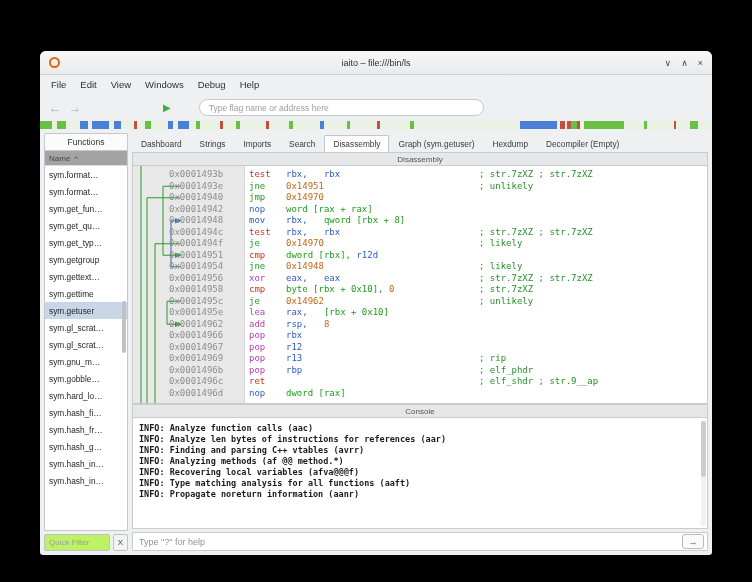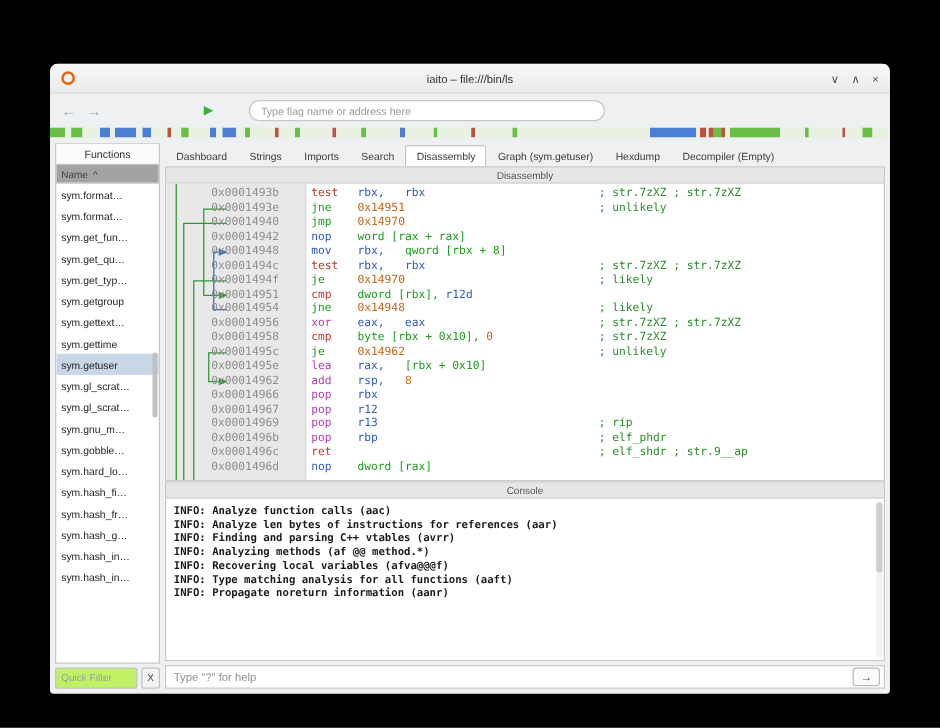--- a/index.html
+++ b/index.html
@@ -120,6 +120,14 @@
     </span>
   </div>
 
+  <div class="menubar">
+      <span class="menu-item">File</span>
+      <span class="menu-item">Edit</span>
+      <span class="menu-item">View</span>
+      <span class="menu-item">Windows</span>
+      <span class="menu-item">Debug</span>
+      <span class="menu-item">Help</span>
+    </div>
 
   <div class="toolbar">
     <span class="nav-arrow">←</span>

